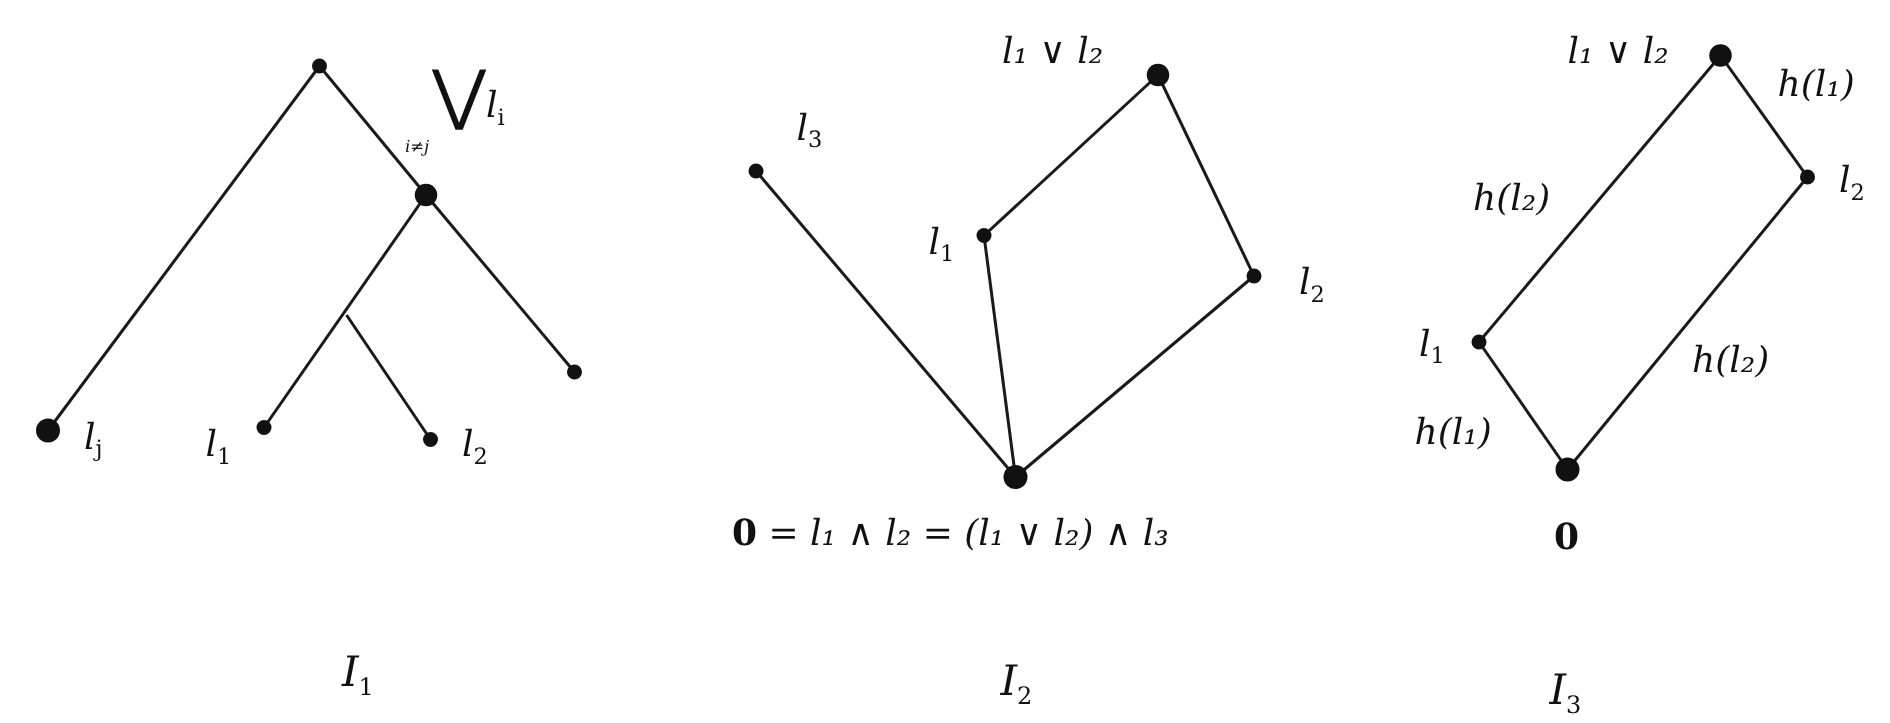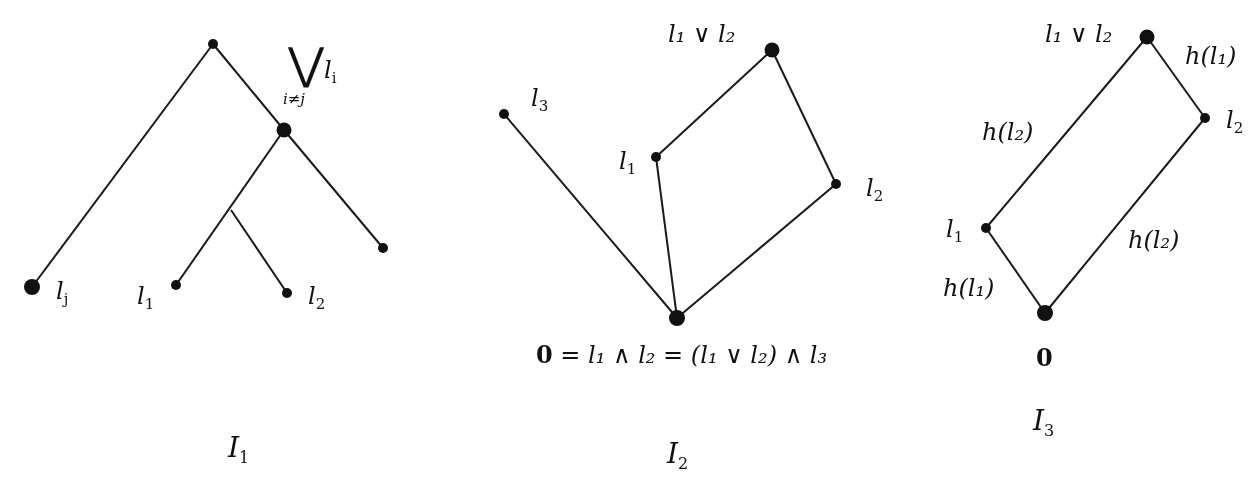--- a/index.html
+++ b/index.html
@@ -67,7 +67,7 @@
     <div class="lbl" style="left: 308px; top: 284px;"><span>l</span><sub>2</sub></div>
     <div class="lbl" style="left: 324px; top: 58px;"><span>l</span><sub>i</sub></div>
     <div class="lbl" style="left: 288px; top: 42px; font-style: normal; font-size: 44px;">⋁</div>
-    <div class="lbl" style="left: 283px; top: 92px; font-size: 15px;">i≠j</div>
+    <div class="lbl" style="left: 270px; top: 92px; font-size: 11px;">i≠j</div>
     <div class="caption" style="left: 211px; top: 434px; margin-left: 17px;"><span>I</span><sub>1</sub></div>
     <div class="lbl" style="left: 531px; top: 86px;"><span>l</span><sub>3</sub></div>
     <div class="lbl" style="left: 619px; top: 149px;"><span>l</span><sub>1</sub></div>

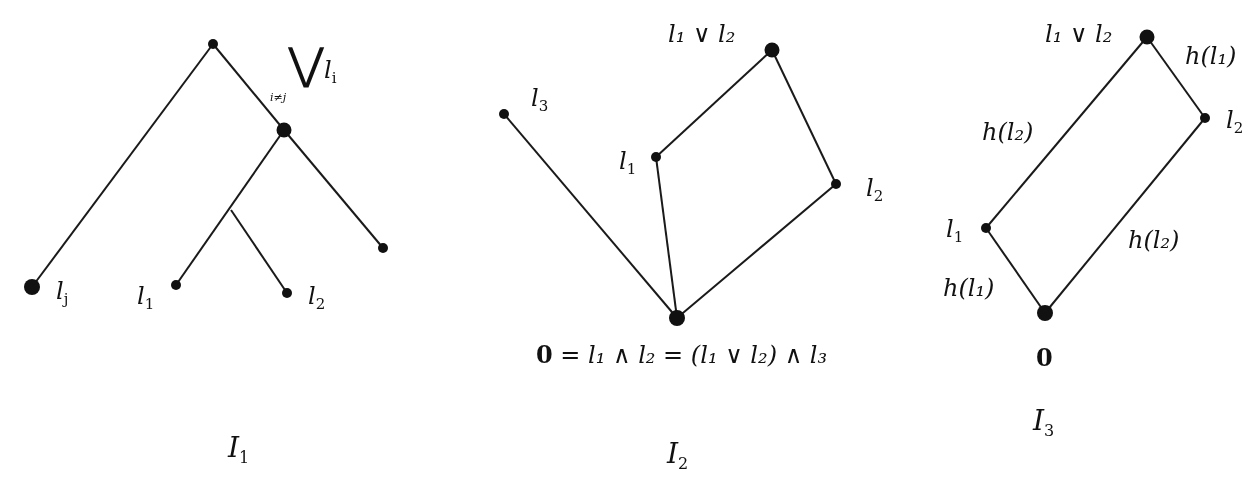--- a/index.html
+++ b/index.html
@@ -69,7 +69,7 @@
     <div class="lbl" style="left: 288px; top: 42px; font-style: normal; font-size: 44px;">⋁</div>
     <div class="lbl" style="left: 270px; top: 92px; font-size: 11px;">i≠j</div>
     <div class="caption" style="left: 211px; top: 434px; margin-left: 17px;"><span>I</span><sub>1</sub></div>
-    <div class="lbl" style="left: 531px; top: 86px;"><span>l</span><sub>3</sub></div>
+    <div class="lbl" style="left: 531px; top: 73px;"><span>l</span><sub>3</sub></div>
     <div class="lbl" style="left: 619px; top: 149px;"><span>l</span><sub>1</sub></div>
     <div class="lbl" style="left: 668px; top: 22px;">l₁ ∨ l₂</div>
     <div class="lbl" style="left: 866px; top: 176px;"><span>l</span><sub>2</sub></div>

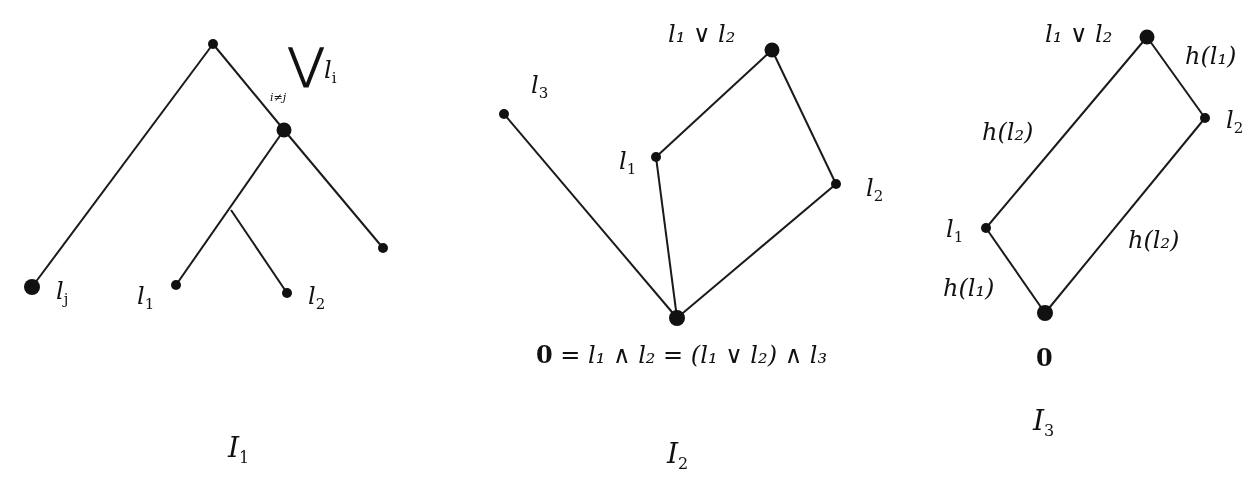--- a/index.html
+++ b/index.html
@@ -73,7 +73,7 @@
     <div class="lbl" style="left: 619px; top: 149px;"><span>l</span><sub>1</sub></div>
     <div class="lbl" style="left: 668px; top: 22px;">l₁ ∨ l₂</div>
     <div class="lbl" style="left: 866px; top: 176px;"><span>l</span><sub>2</sub></div>
-    <div class="lbl" style="left: 488px; top: 343px; margin-left: 48px;"><span class="bold">0</span><span> = l₁ ∧ l₂ = (l₁ ∨ l₂) ∧ l₃</span></div>
+    <div class="lbl" style="left: 488px; top: 343px;"><span class="bold">0</span><span> = l₁ ∧ l₂ = (l₁ ∨ l₂) ∧ l₃</span></div>
     <div class="caption" style="left: 667px; top: 440px;"><span>I</span><sub>2</sub></div>
     <div class="lbl" style="left: 1045px; top: 22px;">l₁ ∨ l₂</div>
     <div class="lbl" style="left: 1226px; top: 108px;"><span>l</span><sub>2</sub></div>

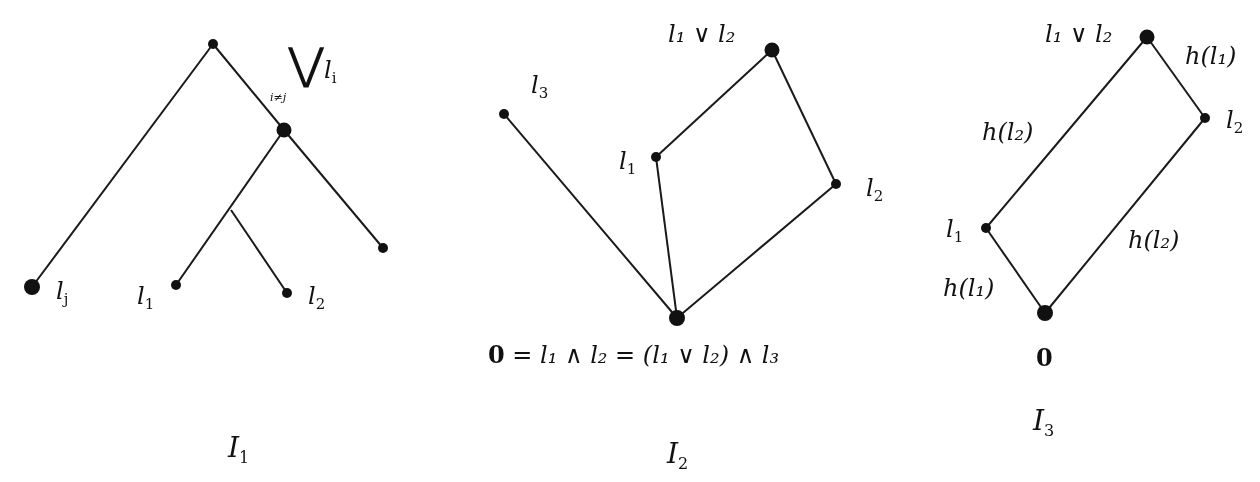--- a/index.html
+++ b/index.html
@@ -83,7 +83,7 @@
     <div class="lbl" style="left: 982px; top: 120px;">h(l₂)</div>
     <div class="lbl" style="left: 1128px; top: 228px;">h(l₂)</div>
     <div class="lbl" style="left: 943px; top: 276px;">h(l₁)</div>
-    <div class="caption" style="left: 1033px; top: 407px;"><span>I</span><sub>3</sub></div>
+    <div class="caption" style="left: 1033px; top: 446px;"><span>I</span><sub>3</sub></div>
   </div>
 
 </body></html>

